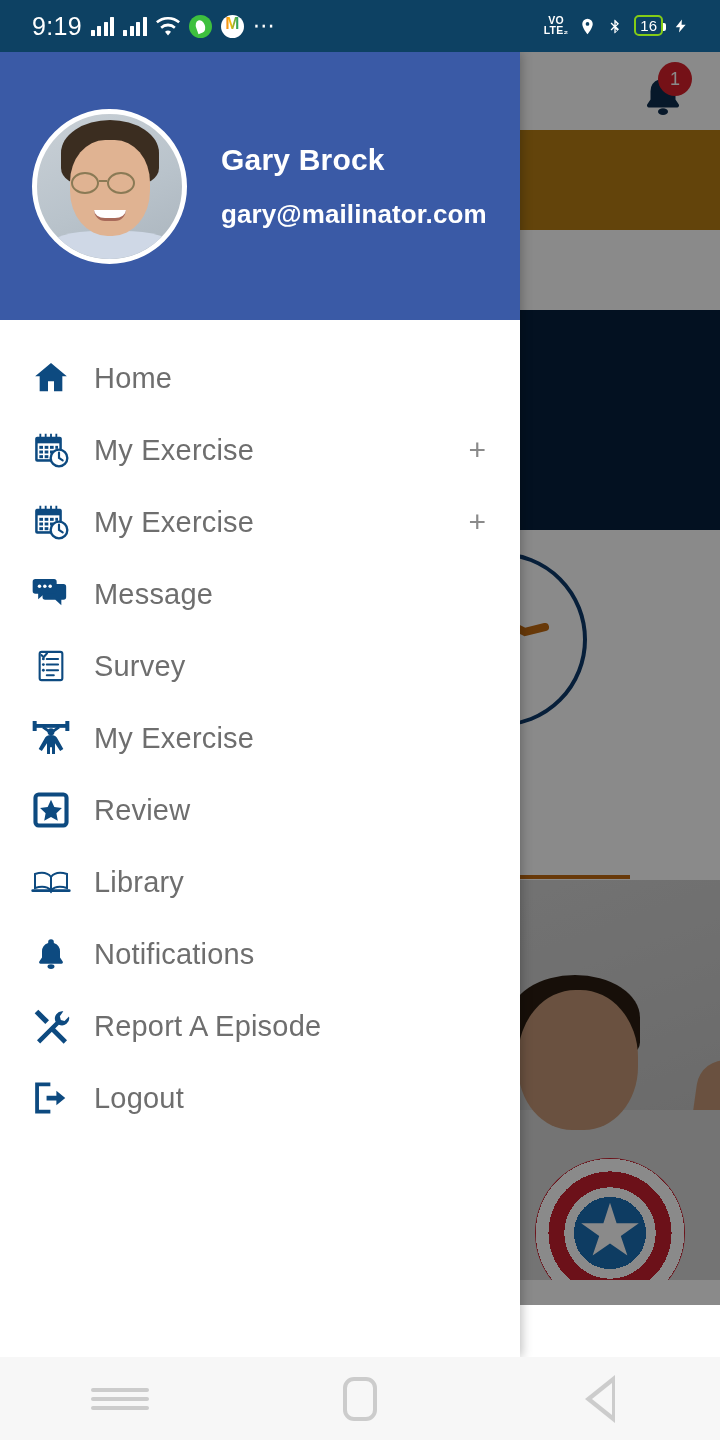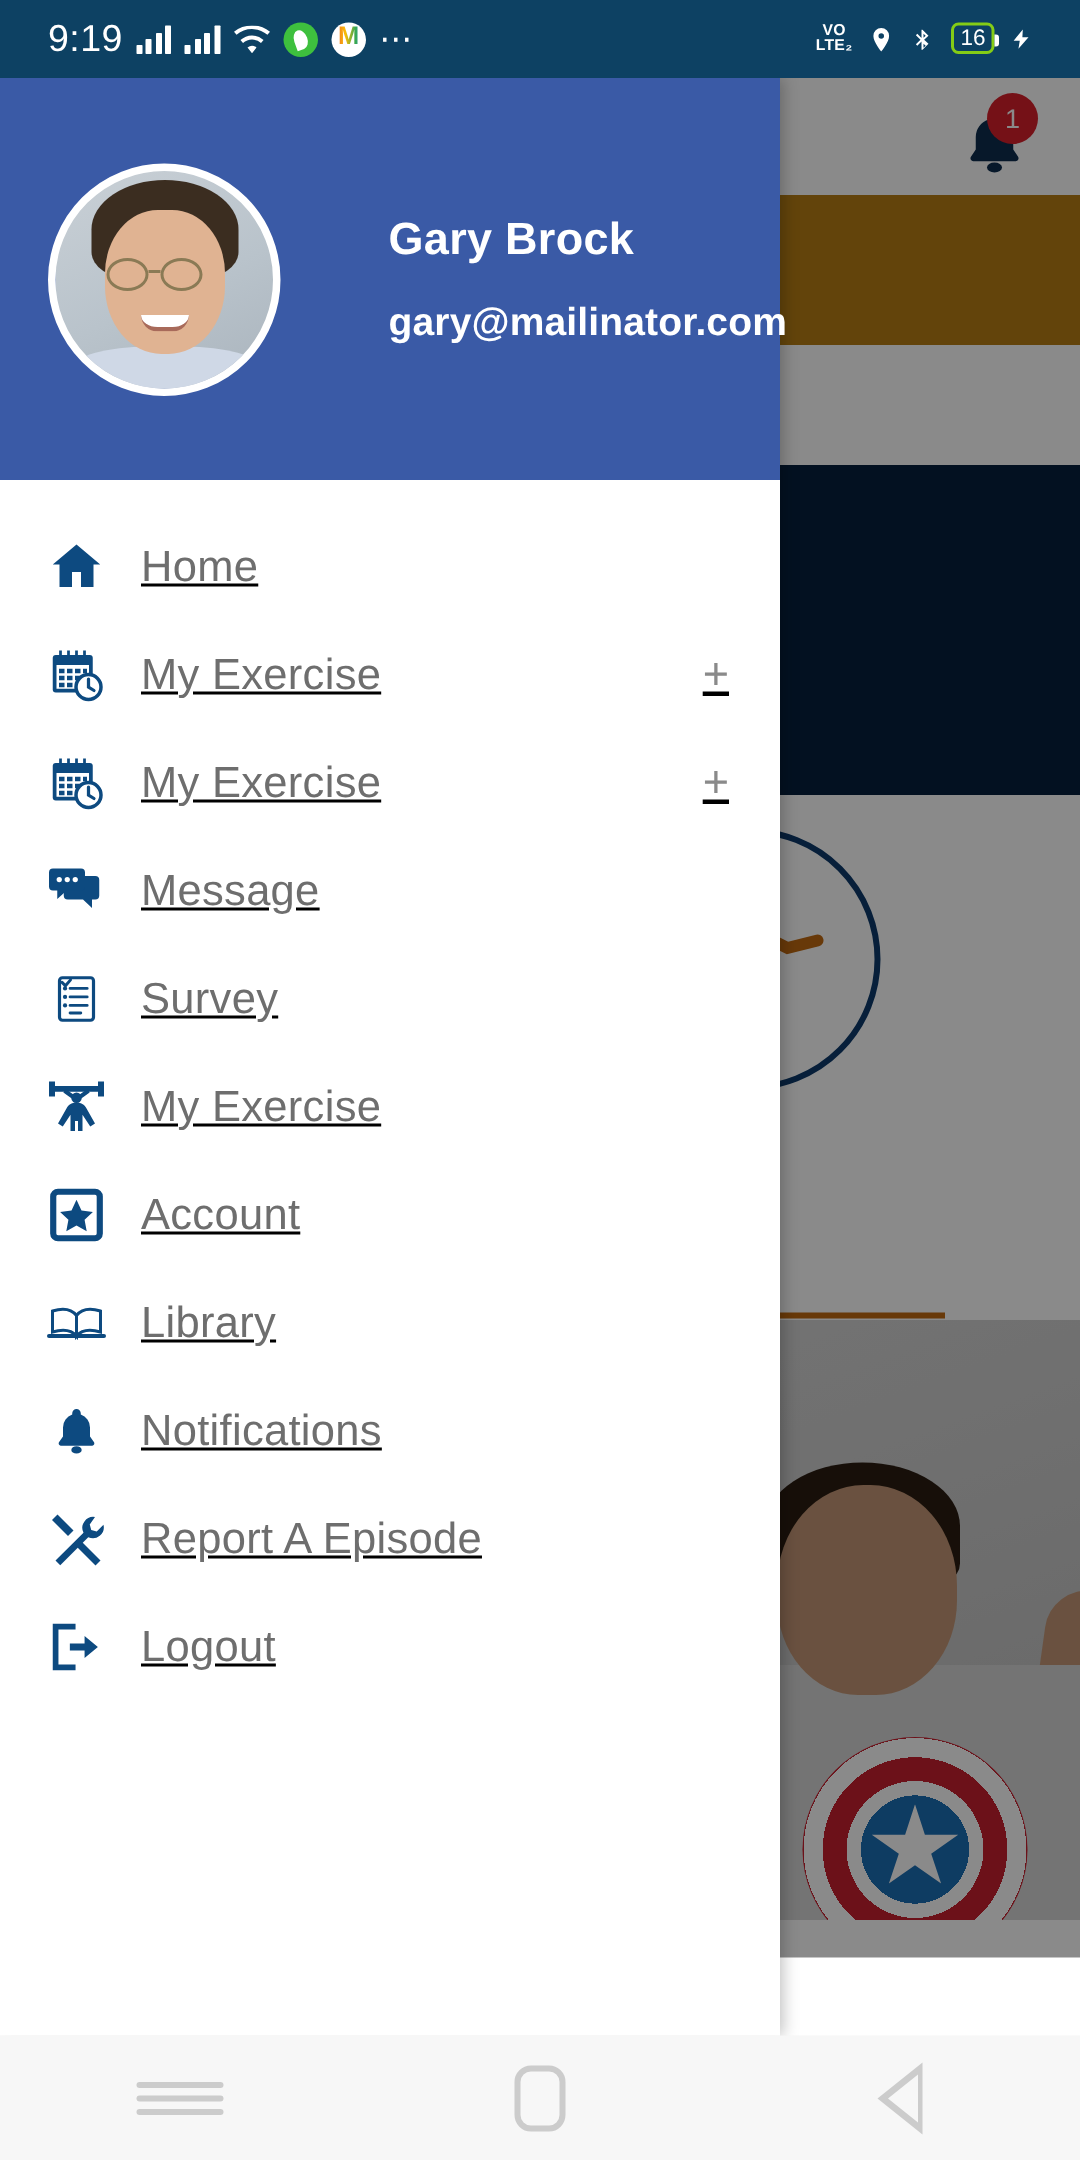--- a/index.html
+++ b/index.html
@@ -168,7 +168,6 @@
     display:flex; align-items:center;
     padding-left:32px;
     flex:0 0 auto;
-    gap:38px;
   }
   .avatar {
     width:155px; height:155px; border-radius:50%;

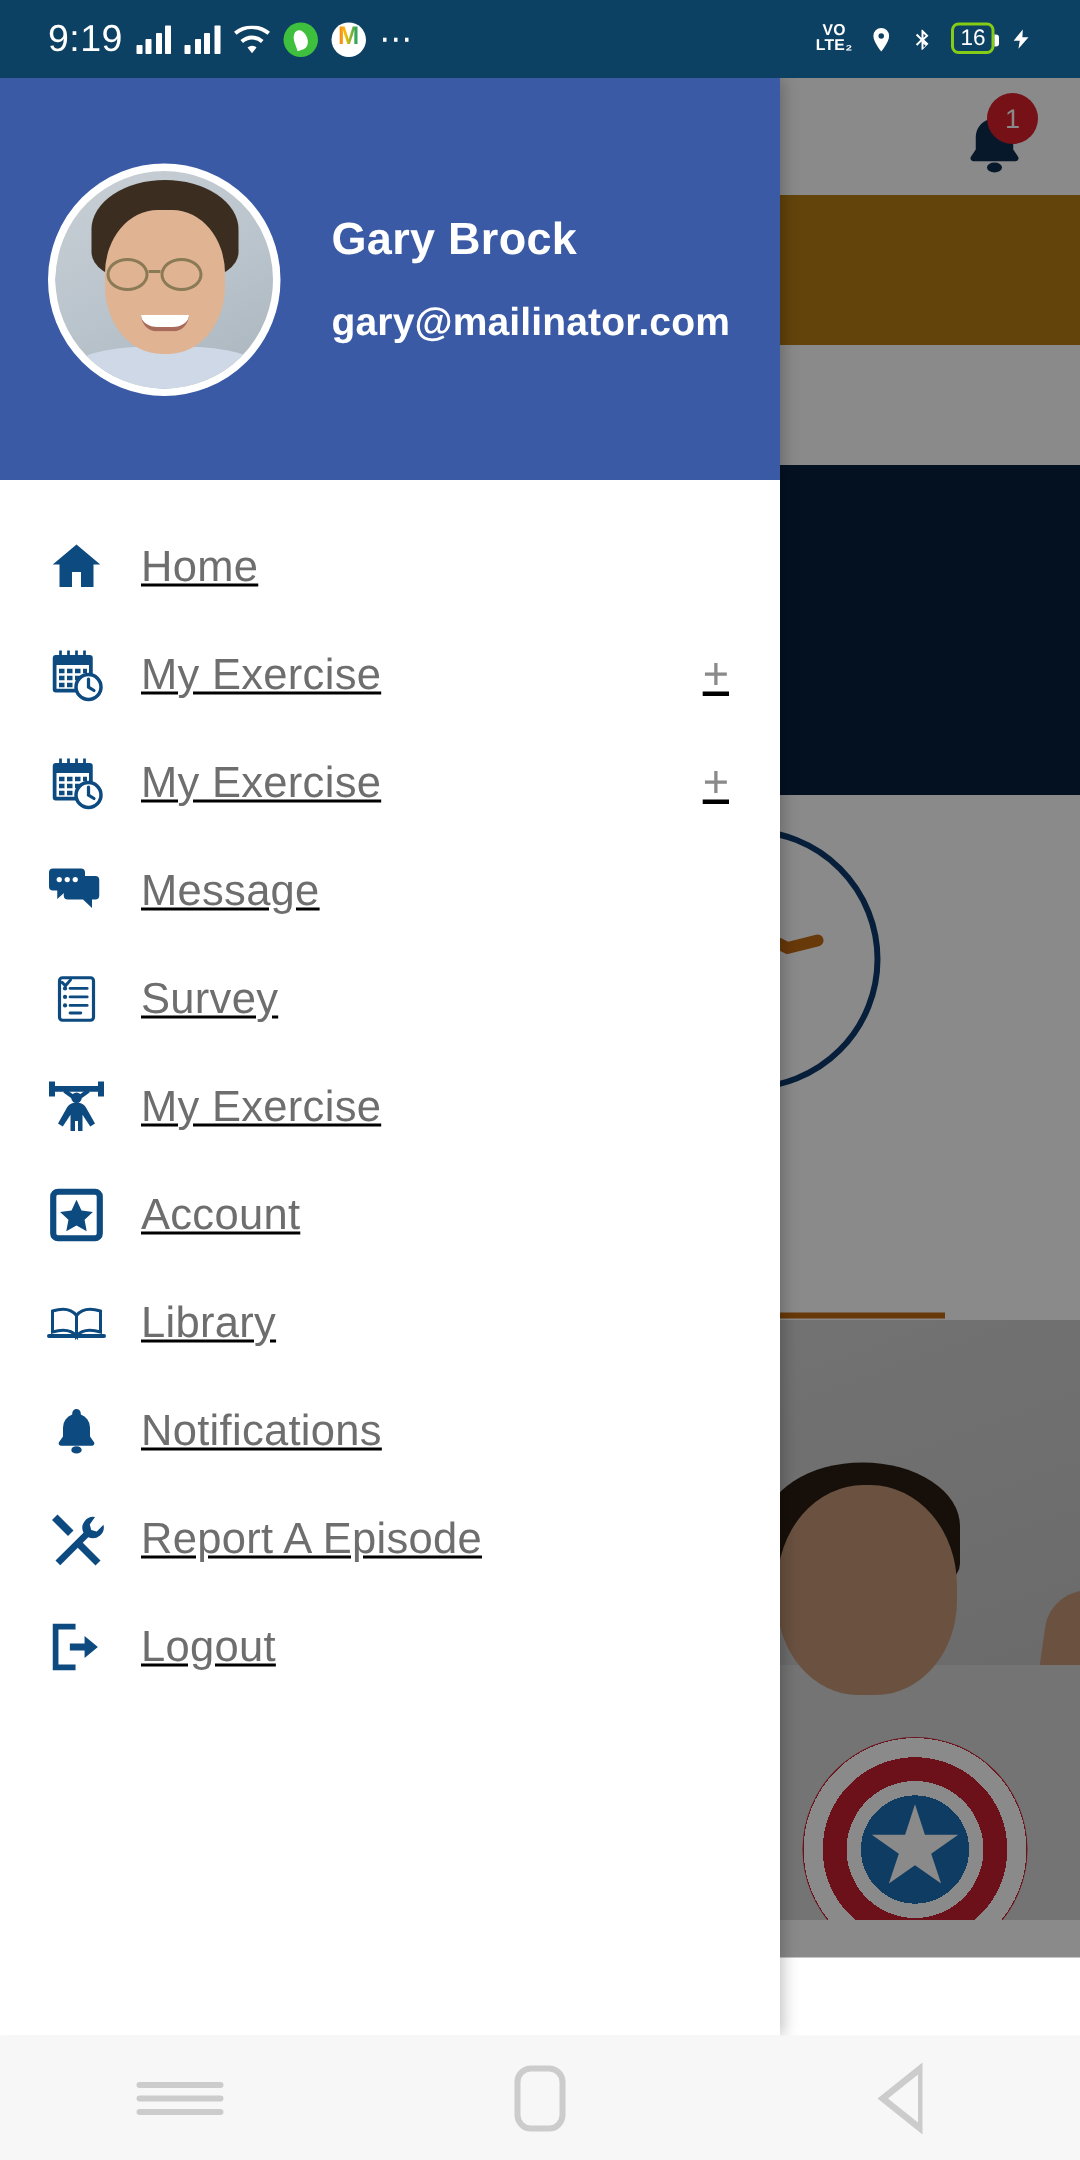--- a/index.html
+++ b/index.html
@@ -209,7 +209,6 @@
     display:flex; align-items:center;
     height:72px; padding:0 34px 0 28px;
     cursor:pointer;
-    text-decoration:underline;
   }
   .mi-icon {
     width:46px; height:46px; flex:0 0 auto;

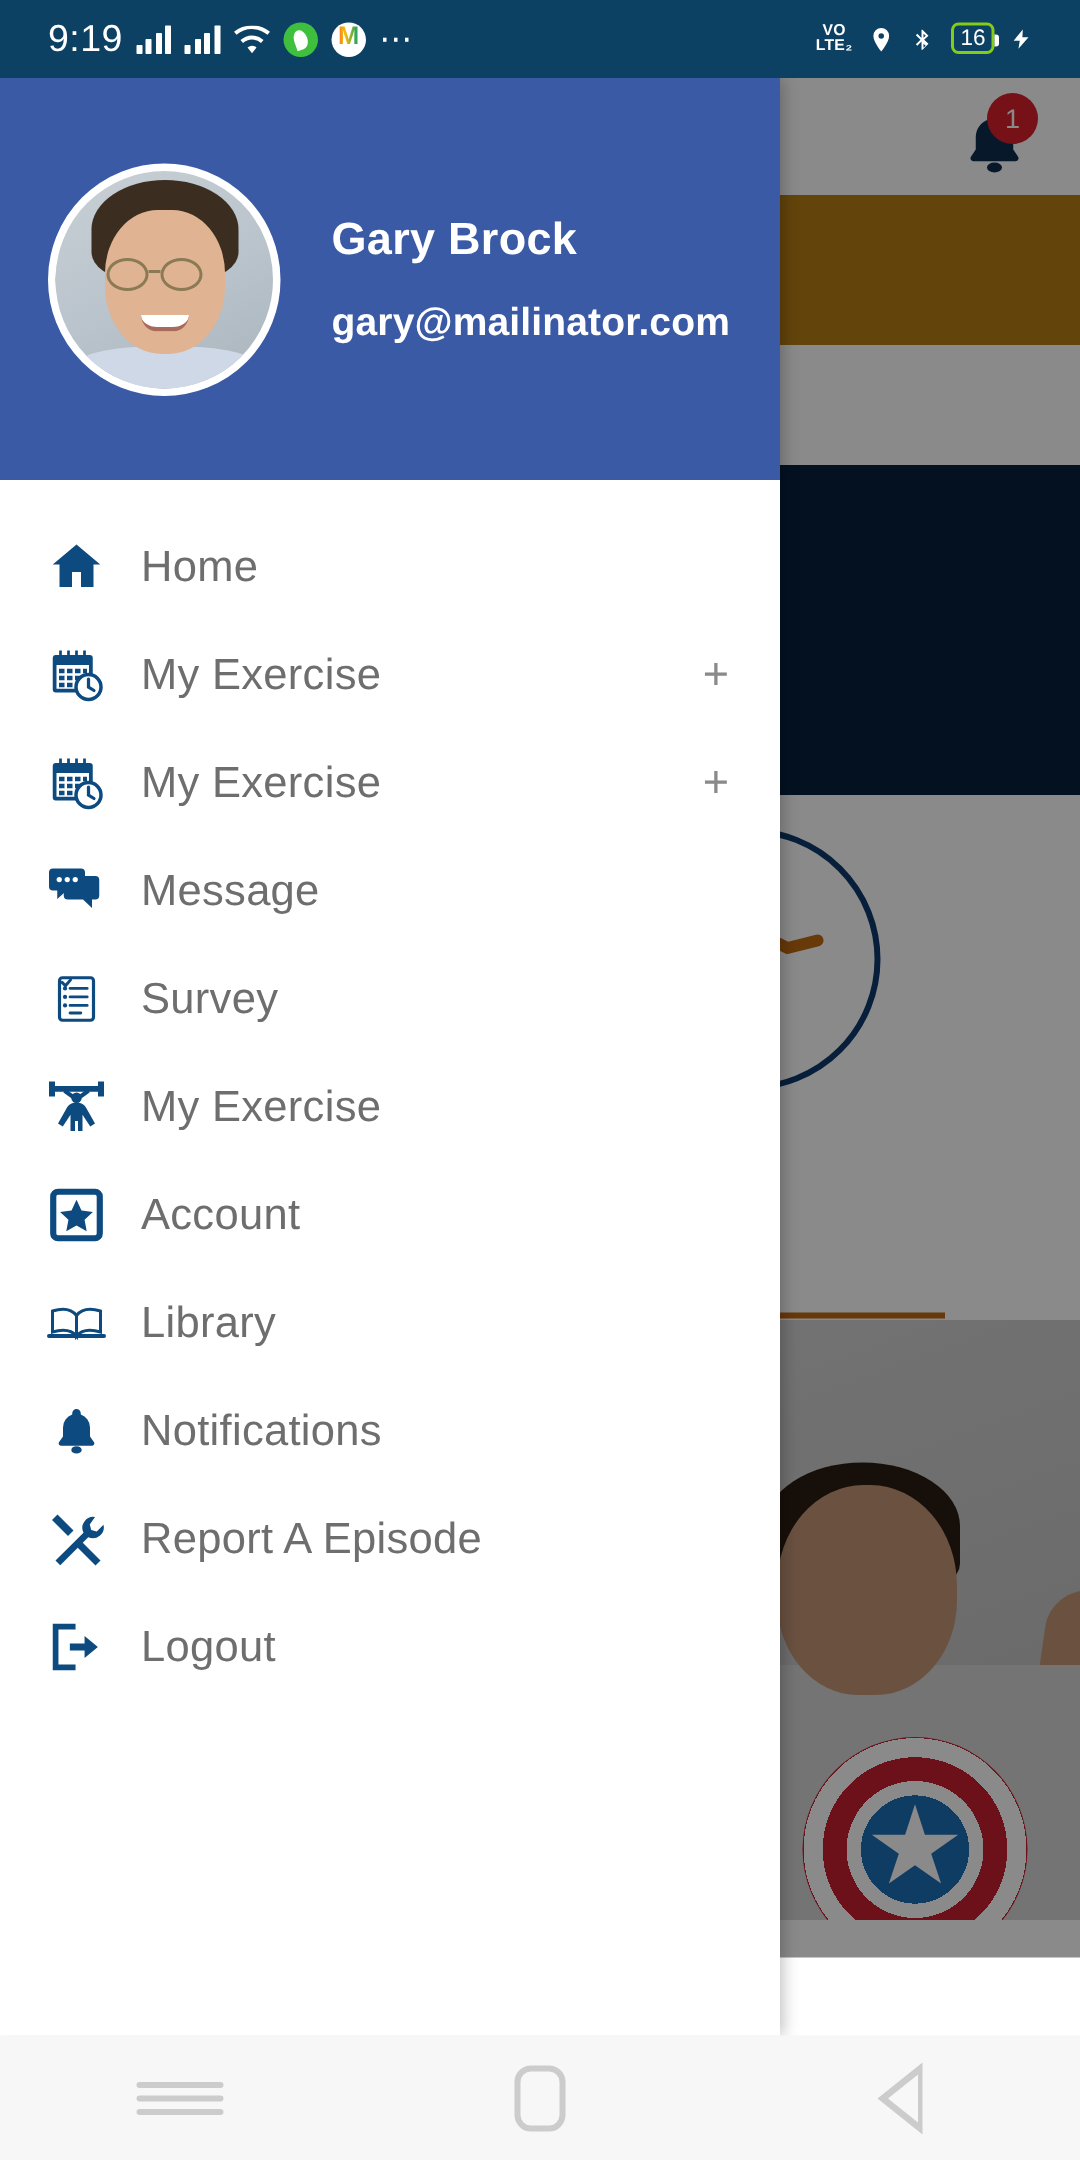--- a/index.html
+++ b/index.html
@@ -487,7 +487,7 @@
             <path fill="#0d4a80" d="M12 5.6l2.1 4.5 4.8.6-3.5 3.3 0.9 4.8-4.3-2.4-4.3 2.4 0.9-4.8-3.5-3.3 4.8-.6z"></path>
           </svg>
         </span>
-        <span class="mi-label">Account</span>
+        <span class="mi-label">Review</span>
         <span class="mi-expand"></span>
       </div>
 

